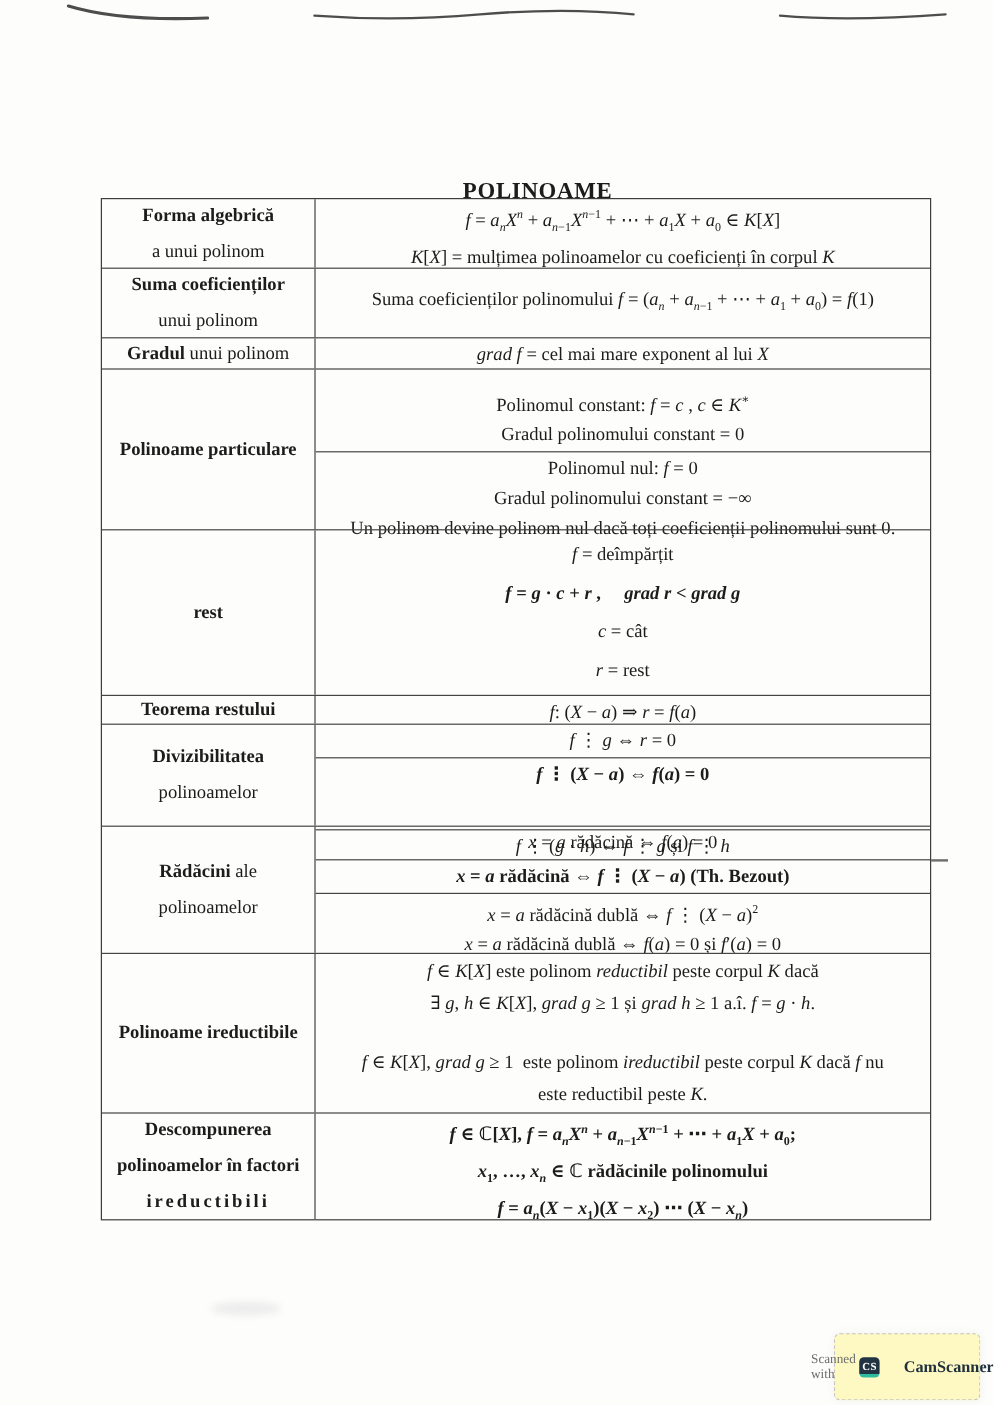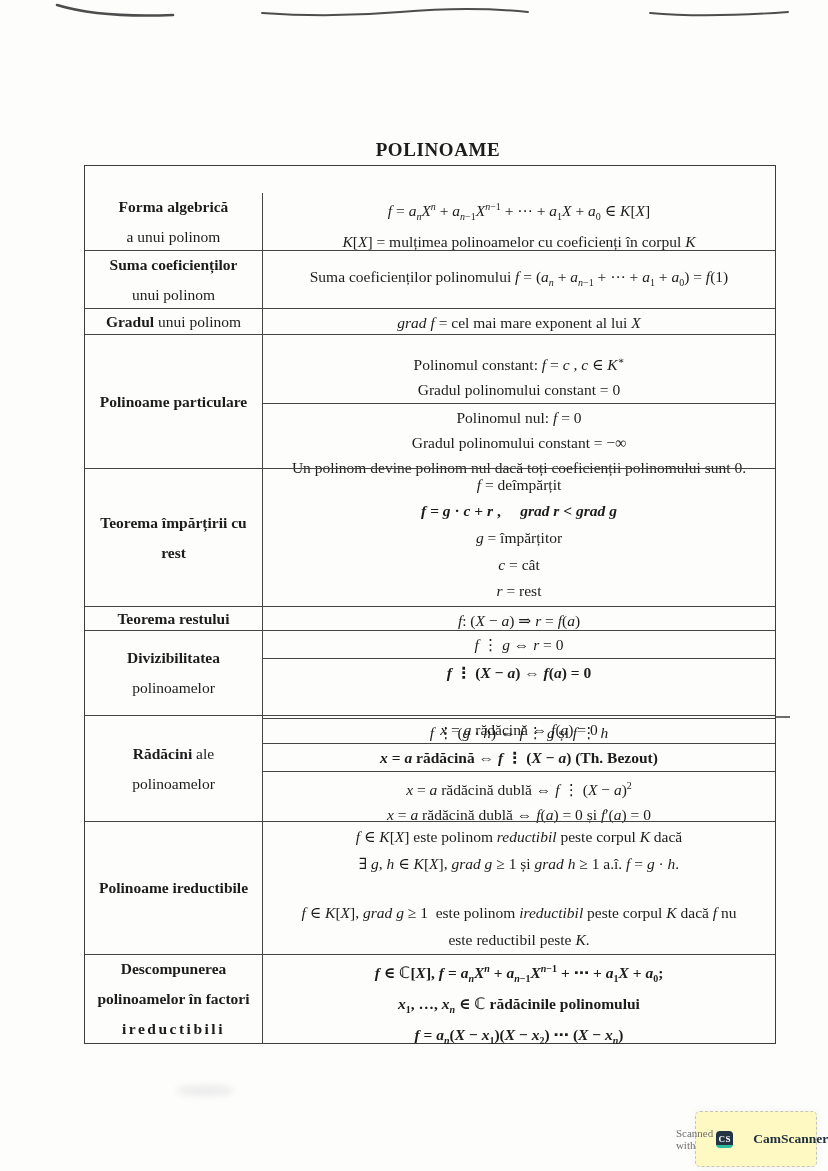--- a/index.html
+++ b/index.html
@@ -15,7 +15,7 @@
   .top-artifacts{position:absolute;left:0;top:0;}
   .top-artifacts path{fill:none;stroke:#2e2e2e;stroke-linecap:round;opacity:.85;}
   .title{
-    position:absolute; left:84px; top:131px; width:692px; margin:8px;
+    position:absolute; left:84px; top:131px; width:692px; margin:18px;
     text-align:center; font-size:19px; font-weight:bold; letter-spacing:.6px;
   }
   .ftable{

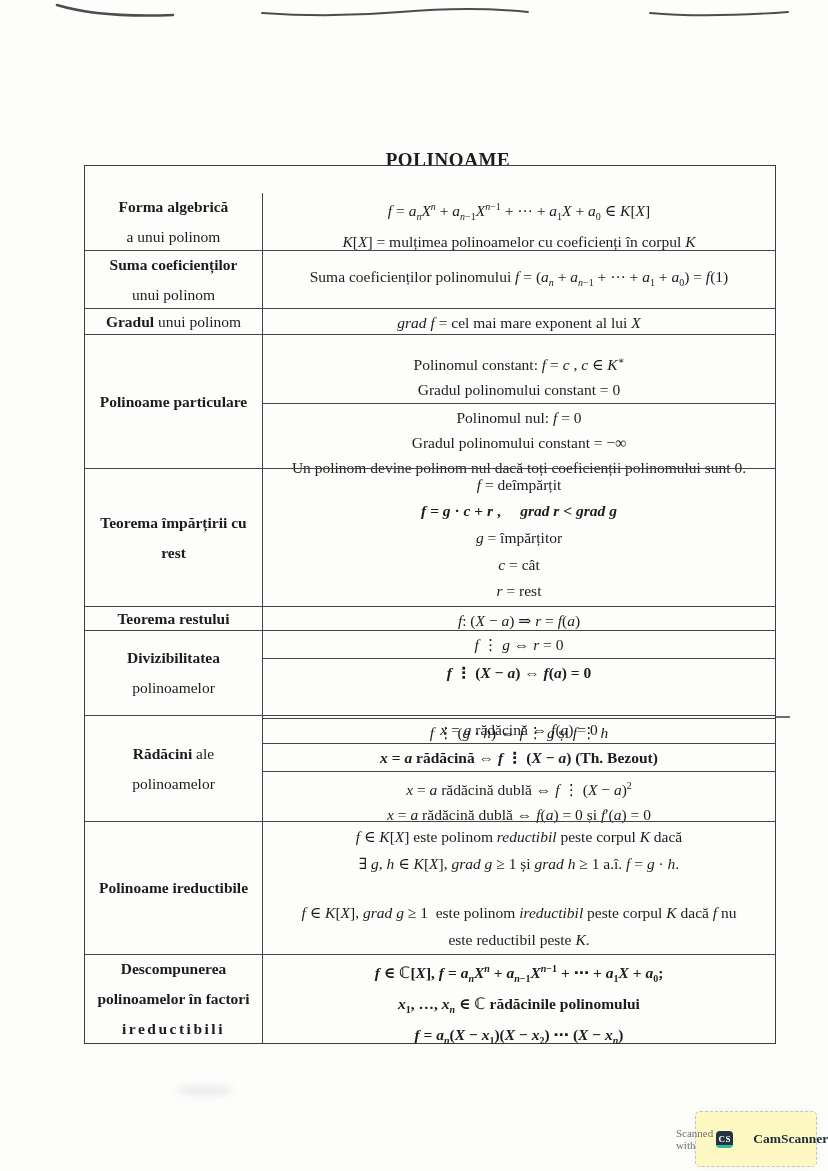--- a/index.html
+++ b/index.html
@@ -78,7 +78,7 @@
   <h1 class="title">POLINOAME</h1>
 
   <div class="ftable" id="ftable">
-      <div class="table-row" style="height: 57px; margin-top: 27px;">
+      <div class="table-row" style="height: 57px;">
         <div class="cell-left">
           <div class="label-line"><b>Forma algebrică</b></div>
           <div class="label-line">a unui polinom</div>

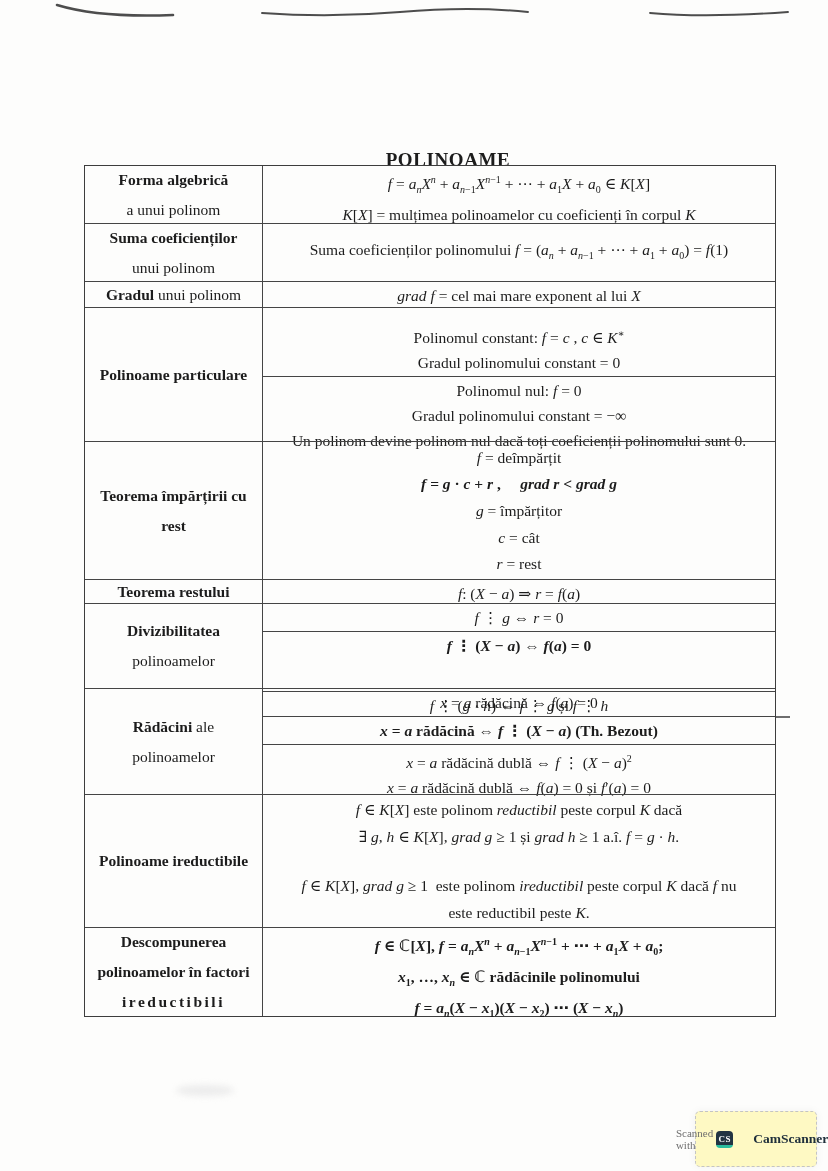--- a/index.html
+++ b/index.html
@@ -129,7 +129,6 @@
       </div>
       <div class="table-row" style="height: 138px;">
         <div class="cell-left">
-          <div class="label-line"><b>Teorema împărțirii cu</b></div>
           <div class="label-line"><b>rest</b></div>
         </div>
         <div class="cell-right">

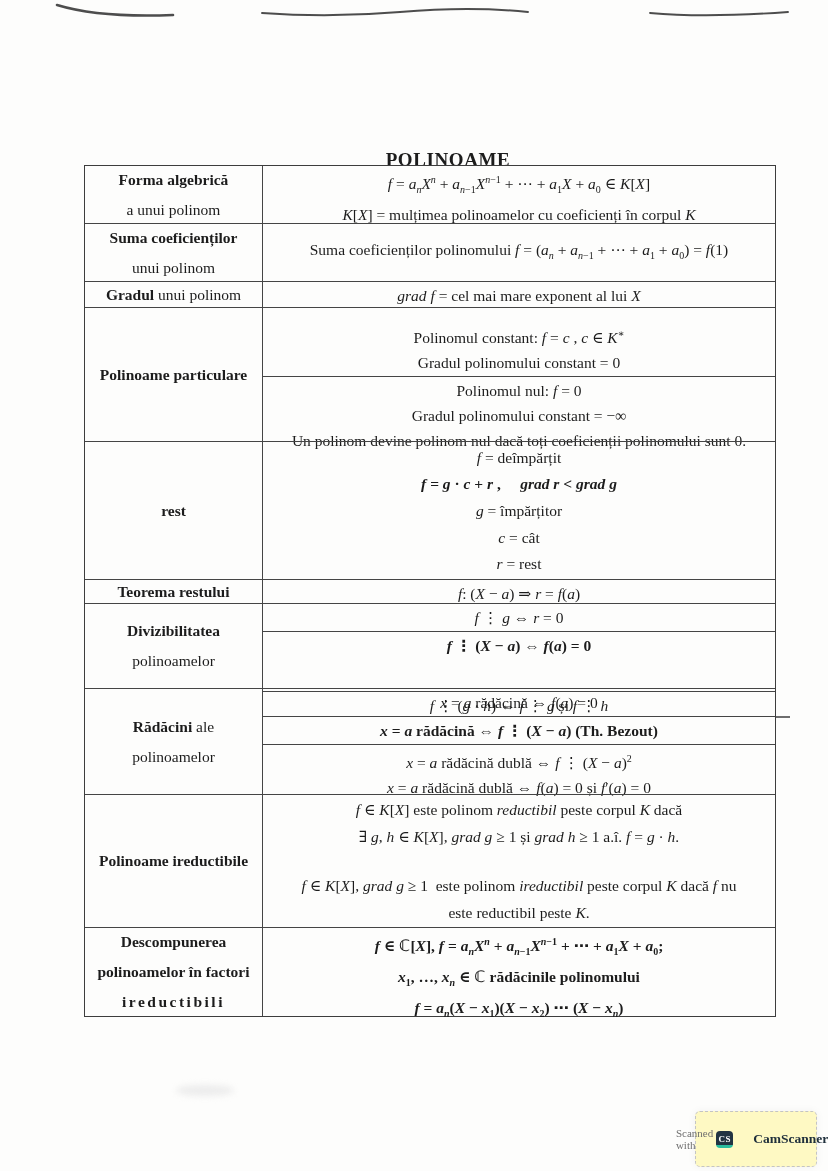--- a/index.html
+++ b/index.html
@@ -135,7 +135,6 @@
           <div class="content-segment" style="flex-grow: 5; flex-basis: 0px;">
             <div class="formula-line"><i>f</i> = deîmpărțit</div>
             <div class="formula-line"><b><i>f</i> = <i>g</i> · <i>c</i> + <i>r</i> ,&nbsp;&nbsp;&nbsp;&nbsp;&nbsp;<i>grad r</i> &lt; <i>grad g</i></b></div>
-            <div class="formula-line"><i>g</i> = împărțitor</div>
             <div class="formula-line"><i>c</i> = cât</div>
             <div class="formula-line"><i>r</i> = rest</div>
           </div>

